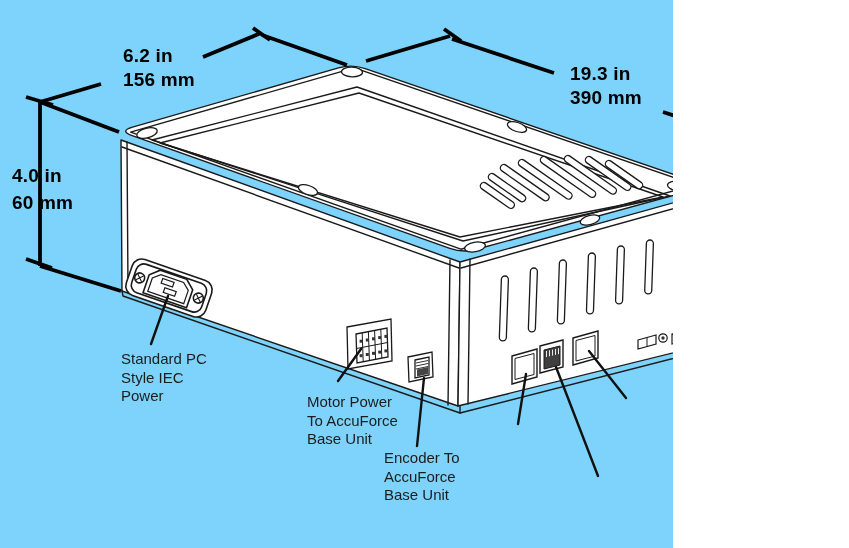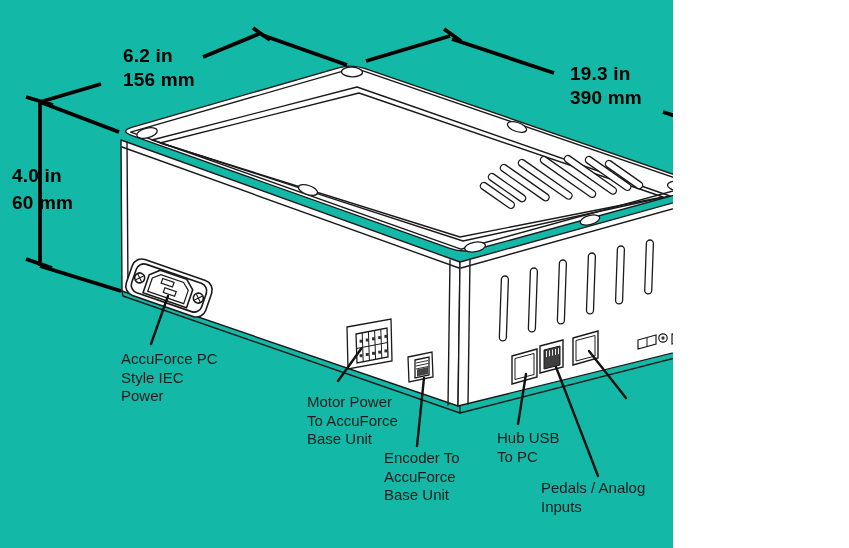--- a/index.html
+++ b/index.html
@@ -6,7 +6,7 @@
   .diagram{
     position:relative;
     width:673px;height:548px;
-    background:#14b8a6;
+    background:#7dd3fc;
     font-family:"Liberation Sans", sans-serif;
     overflow:hidden;
   }

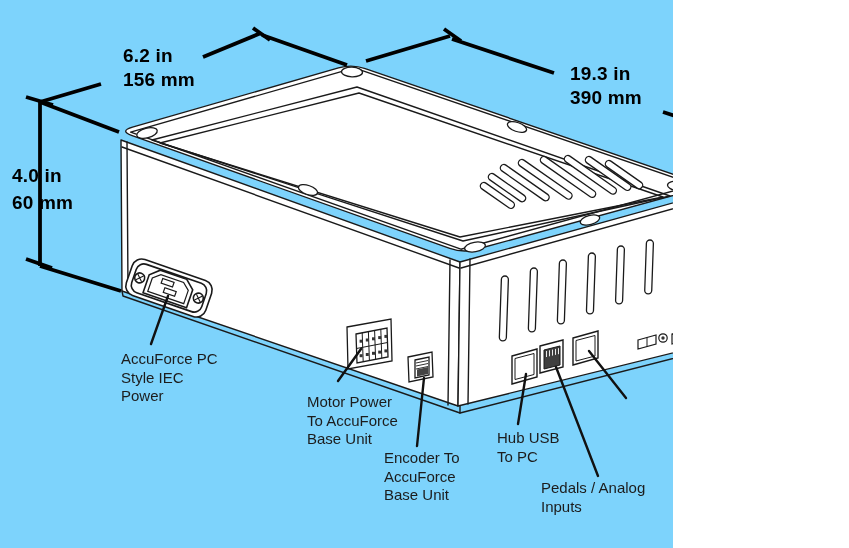--- a/index.html
+++ b/index.html
@@ -190,7 +190,7 @@
   <span>60 mm</span>
 </div>
 
-<div class="lbl callout" style="left:121px;top:350px">AccuForce PC
+<div class="lbl callout" style="left:121px;top:350px">Standard PC
 Style IEC
 Power</div>
 <div class="lbl callout" style="left:307px;top:393px">Motor Power

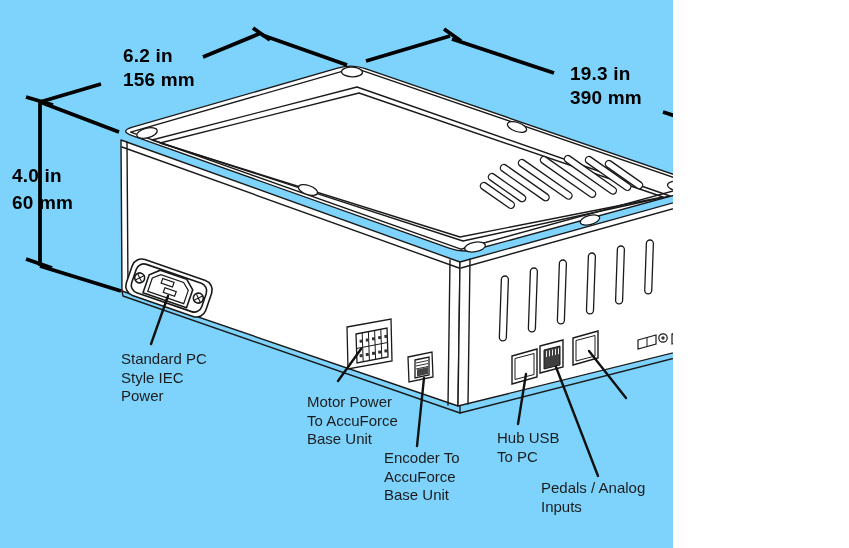--- a/index.html
+++ b/index.html
@@ -199,8 +199,6 @@
 <div class="lbl callout" style="left:384px;top:449px">Encoder To
 AccuForce
 Base Unit</div>
-<div class="lbl callout" style="left:497px;top:429px">Hub USB
-To PC</div>
 <div class="lbl callout" style="left:541px;top:479px">Pedals / Analog Inputs</div>
 
 </div>

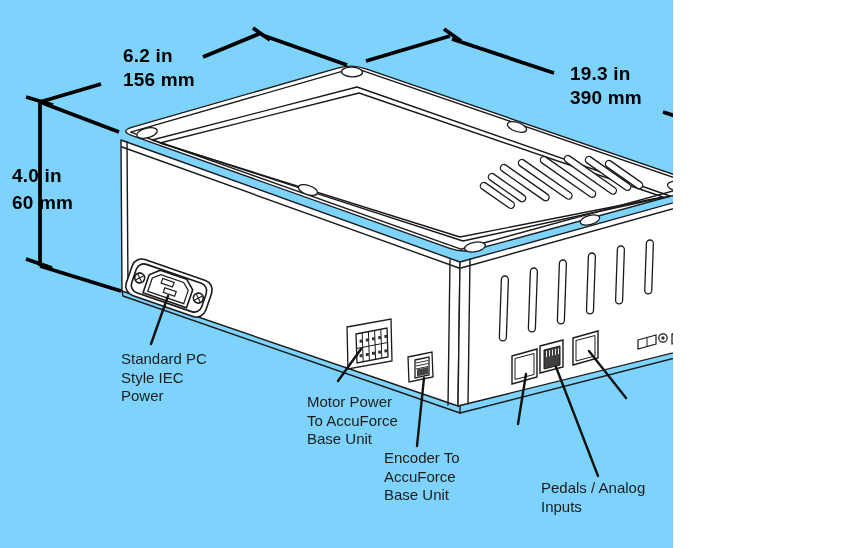--- a/index.html
+++ b/index.html
@@ -199,7 +199,6 @@
 <div class="lbl callout" style="left:384px;top:449px">Encoder To
 AccuForce
 Base Unit</div>
-<div class="lbl callout" style="left:541px;top:479px">Pedals / Analog Inputs</div>
 
 </div>
 

